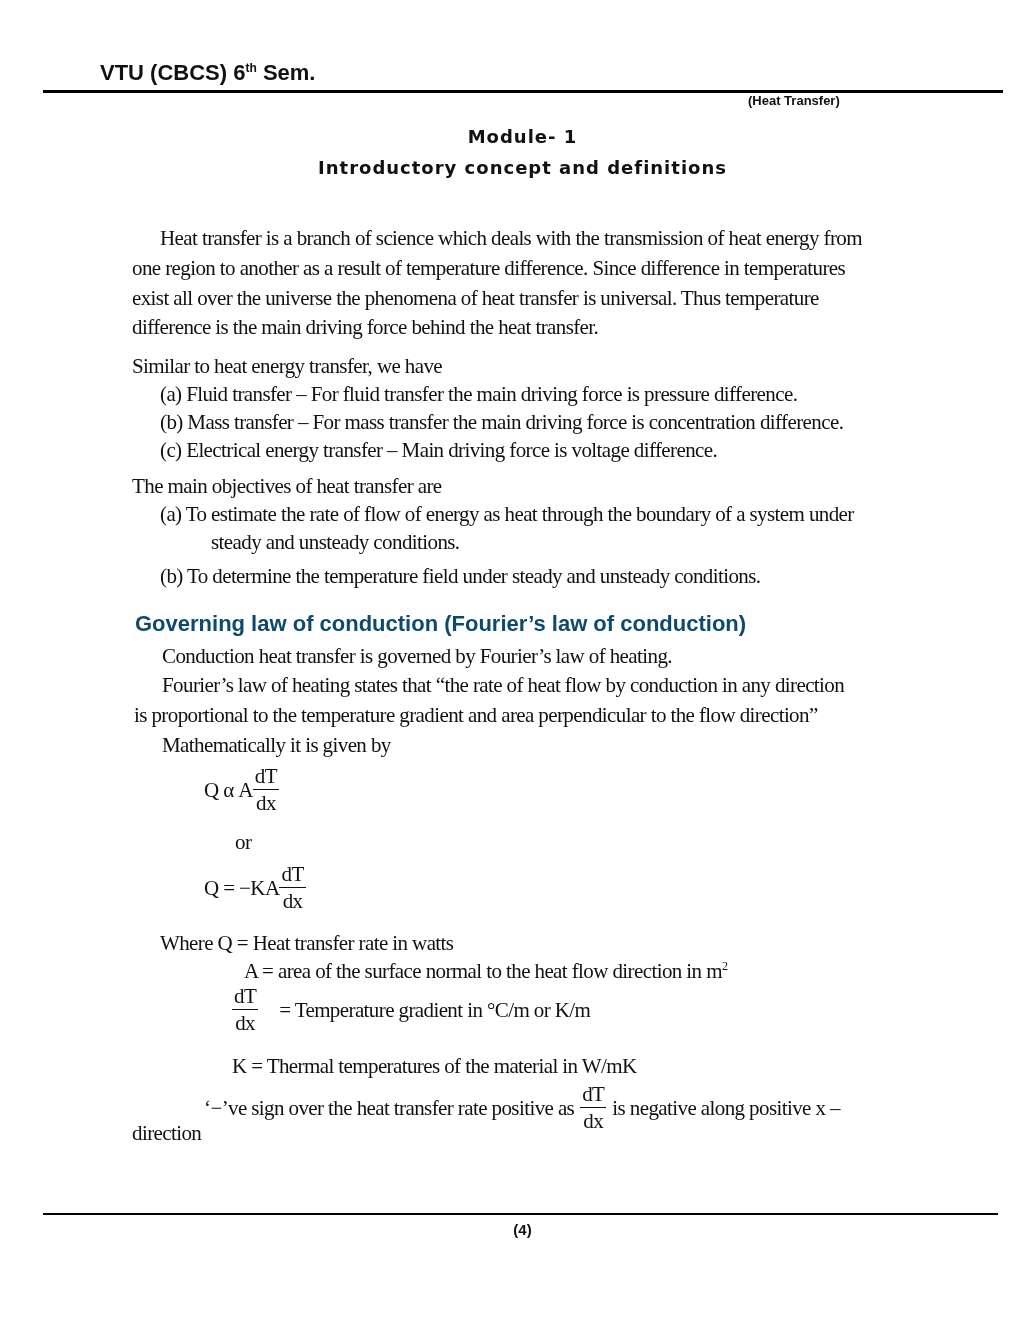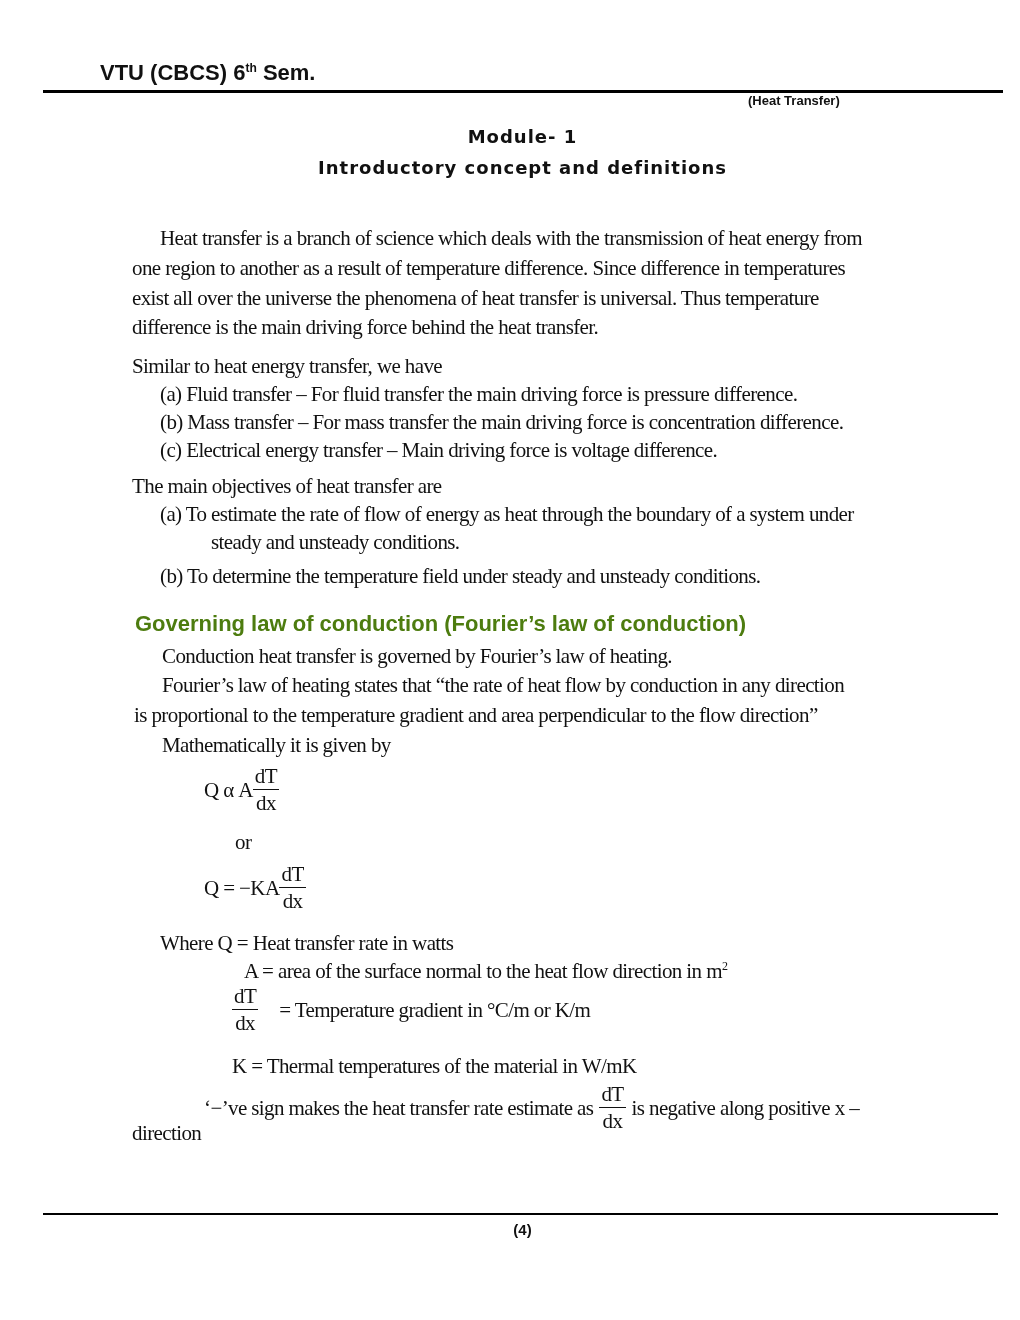--- a/index.html
+++ b/index.html
@@ -41,7 +41,7 @@
 <div class="abs serif" style="left:187px; top:530px;margin-left:24px;">steady and unsteady conditions.</div>
 <div class="abs serif" style="left:160px; top:564px;">(b) To determine the temperature field under steady and unsteady conditions.</div>
 
-<div class="abs" style="left:135px; top:611px; font-family:'Liberation Sans', sans-serif; font-size:22px; font-weight:bold; color:#4d7c0f;">Governing law of conduction (Fourier’s law of conduction)</div>
+<div class="abs" style="left:135px; top:611px; font-family:'Liberation Sans', sans-serif; font-size:22px; font-weight:bold; color:#0c4a6e;">Governing law of conduction (Fourier’s law of conduction)</div>
 <div class="abs serif" style="left:162px; top:644px;">Conduction heat transfer is governed by Fourier’s law of heating.</div>
 <div class="abs serif" style="left:162px; top:673px;">Fourier’s law of heating states that “the rate of heat flow by conduction in any direction</div>
 <div class="abs serif" style="left:134px; top:703px;">is proportional to the temperature gradient and area perpendicular to the flow direction”</div>

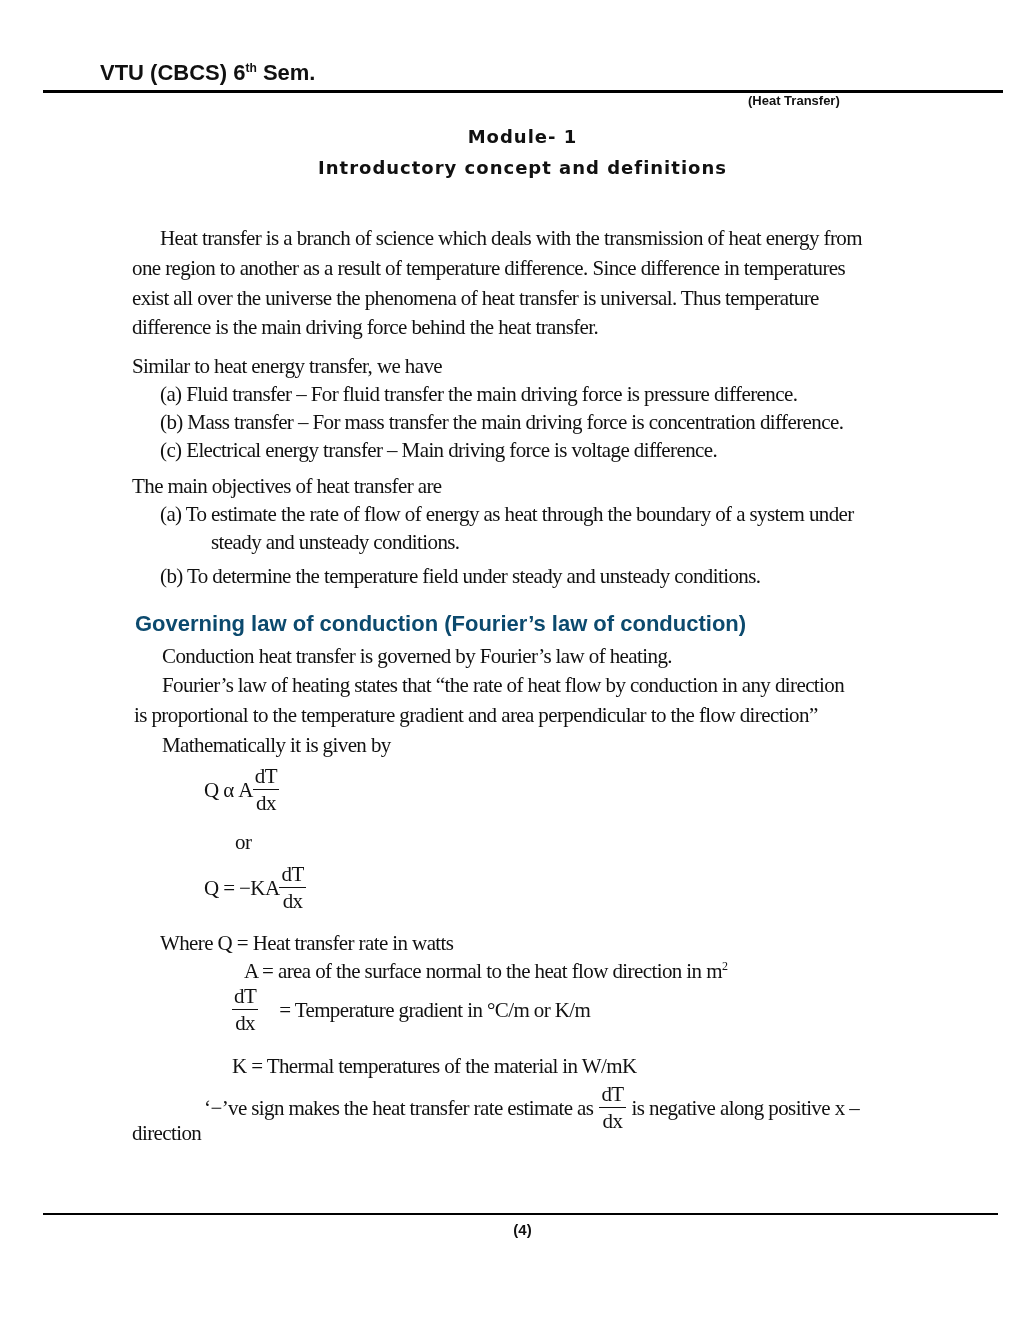--- a/index.html
+++ b/index.html
@@ -78,7 +78,7 @@
 <div class="abs serif" style="left:232px; top:1054px;">K = Thermal temperatures of the material in W/mK</div>
 
 <div class="abs serif" style="left:204px; top:1084px; display:flex; align-items:center;">
-  <span>‘−’ve sign makes the heat transfer rate estimate as</span>
+  <span>‘−’ve sign over the heat transfer rate positive as</span>
   <span class="frac" style="margin:0 6px;">
     <span class="num">dT</span>
     <span class="den">dx</span>

